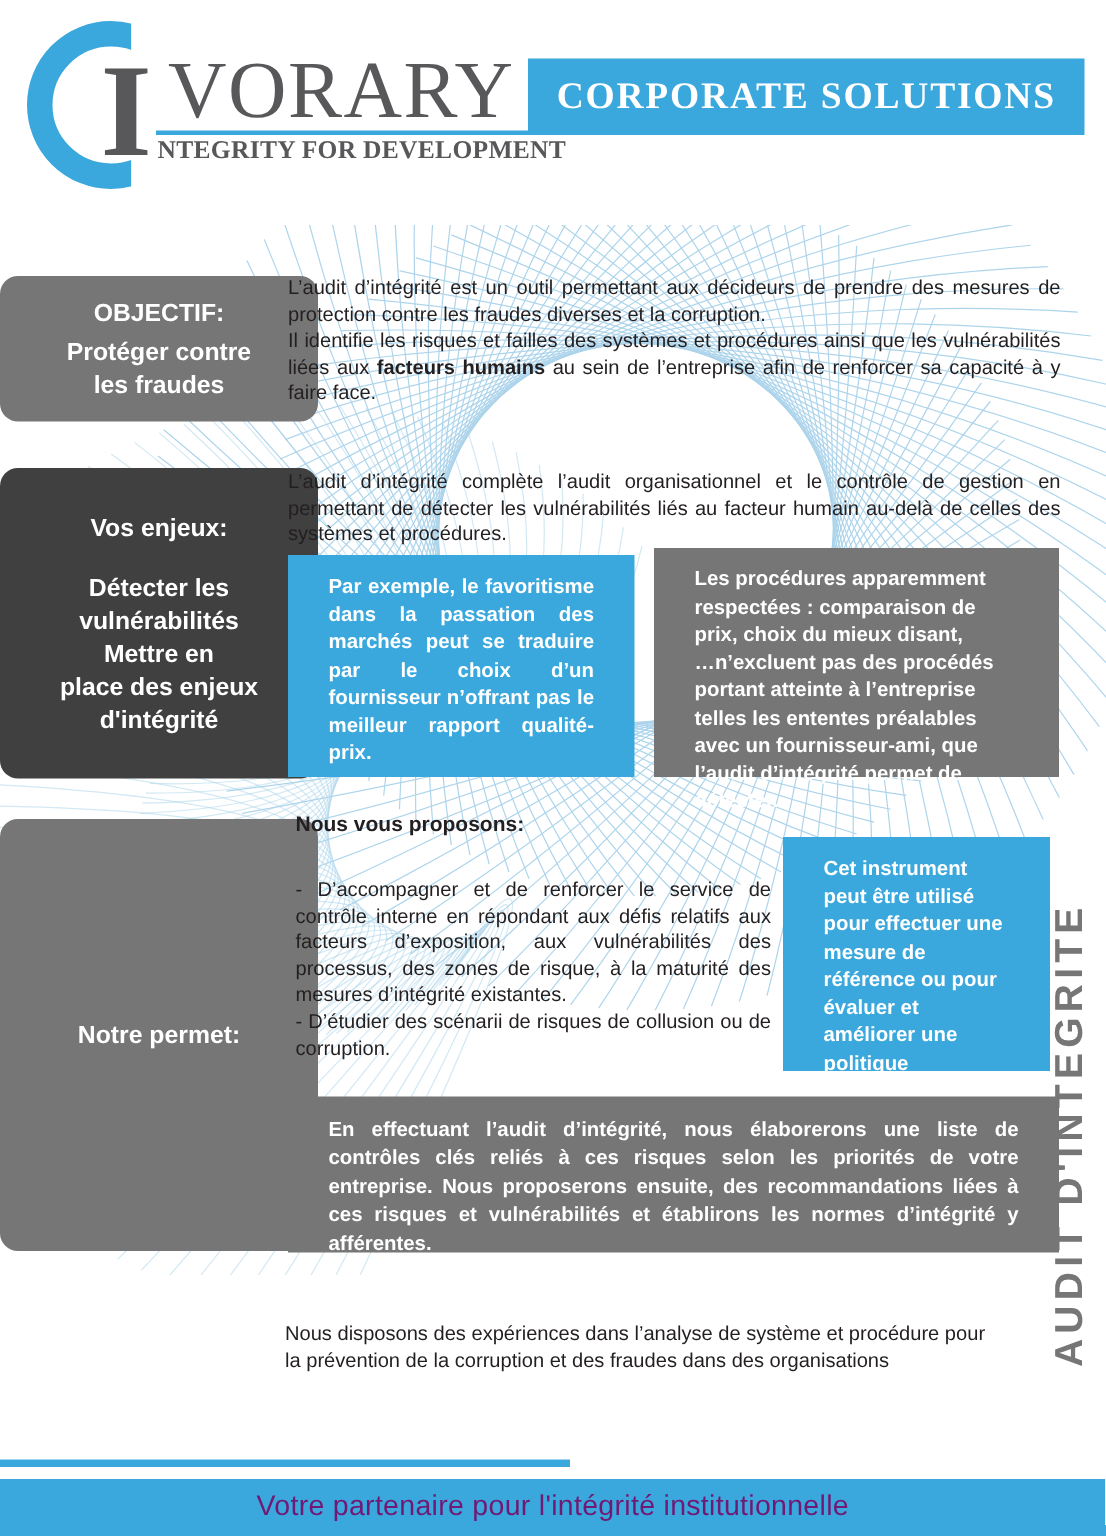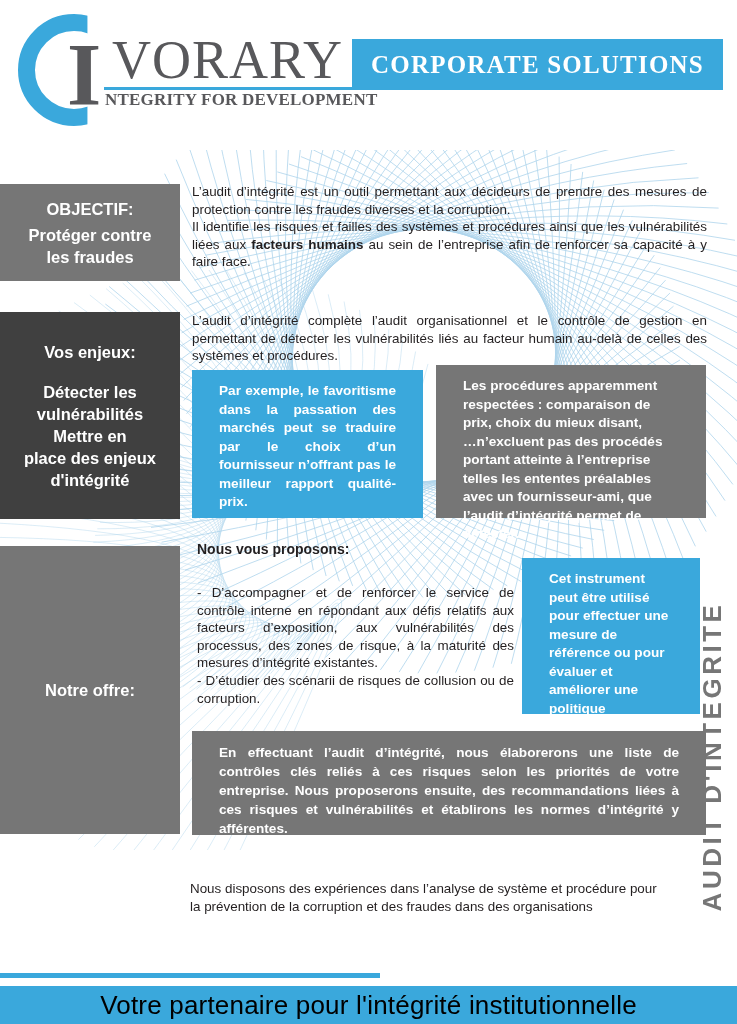--- a/index.html
+++ b/index.html
@@ -112,7 +112,7 @@
   .side-block {
     position: absolute;
     left: 0;
-    width: 180px;
+    width: 212px;
     color: #ffffff;
     text-align: center;
     font-size: 16.5px;
@@ -125,6 +125,7 @@
     padding: 20px 8px;
     box-sizing: border-box;
     z-index: 2;
+    border-radius: 12px;
   }
   .side-block.grey { background: #767676; }
   .side-block.blue { background: #404040; }

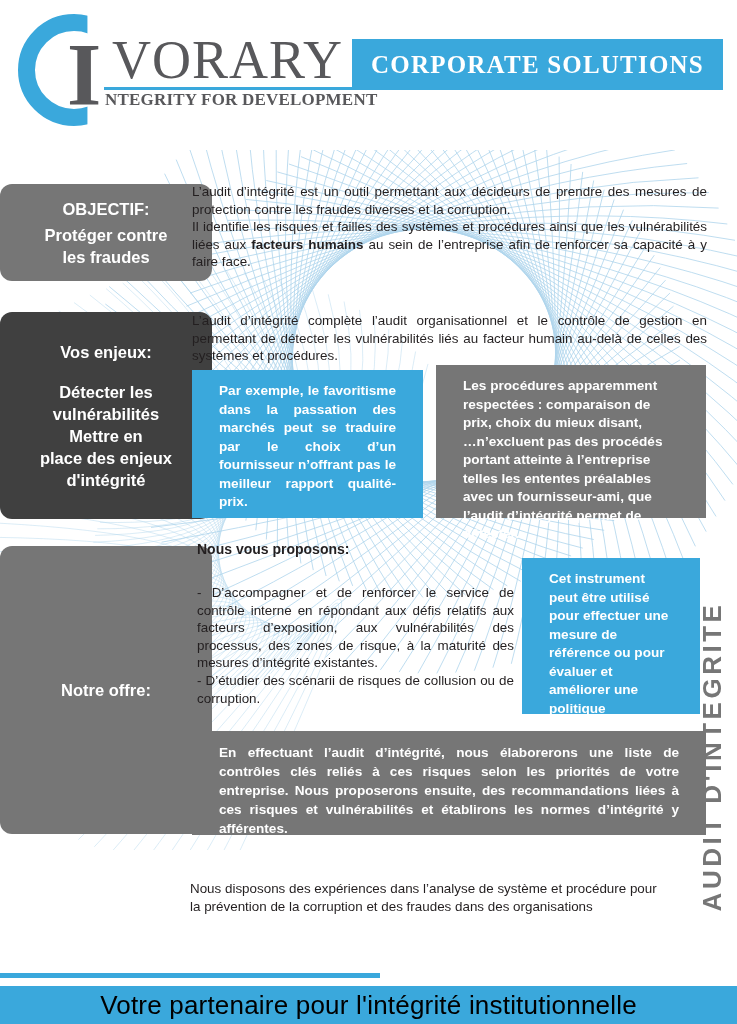--- a/index.html
+++ b/index.html
@@ -477,7 +477,7 @@
   </div>
 
   <div class="side-block grey" id="block-offre">
-    <div class="heading">Notre offre:</div>
+    <div class="heading">Notre permet:</div>
   </div>
 
 

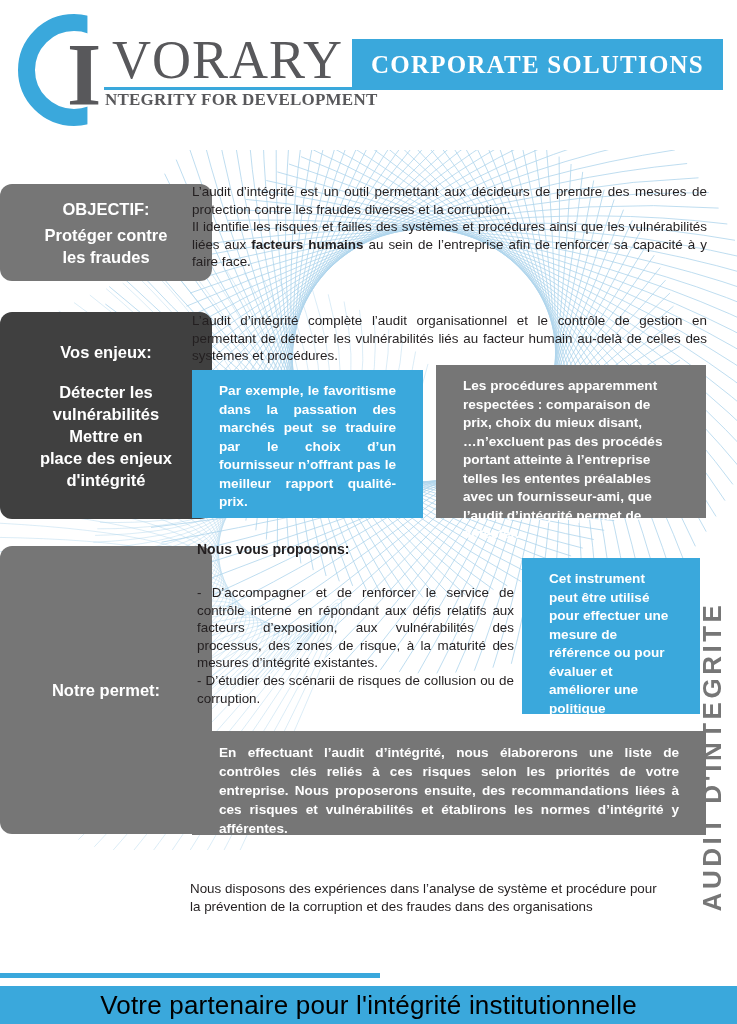--- a/index.html
+++ b/index.html
@@ -248,8 +248,8 @@
     z-index: 3;
   }
   .footer-text {
-    color: #000000;
-    font-size: 26px;
+    color: #701a75;
+    font-size: 19px;
     font-weight: 400;
     letter-spacing: 0.2px;
   }

